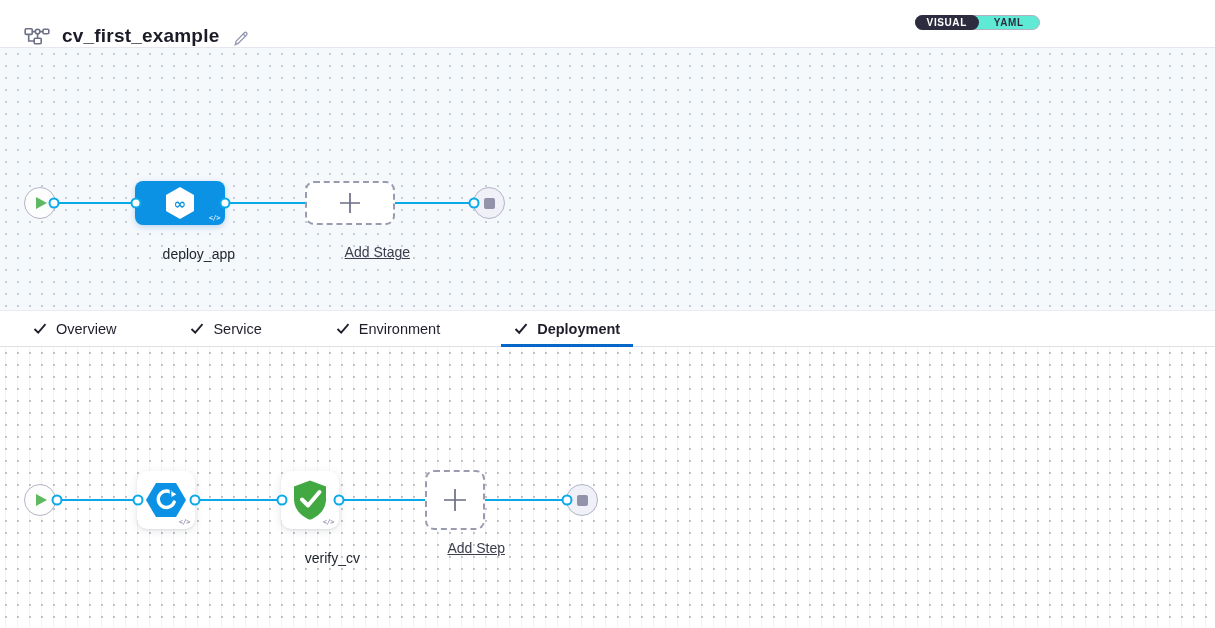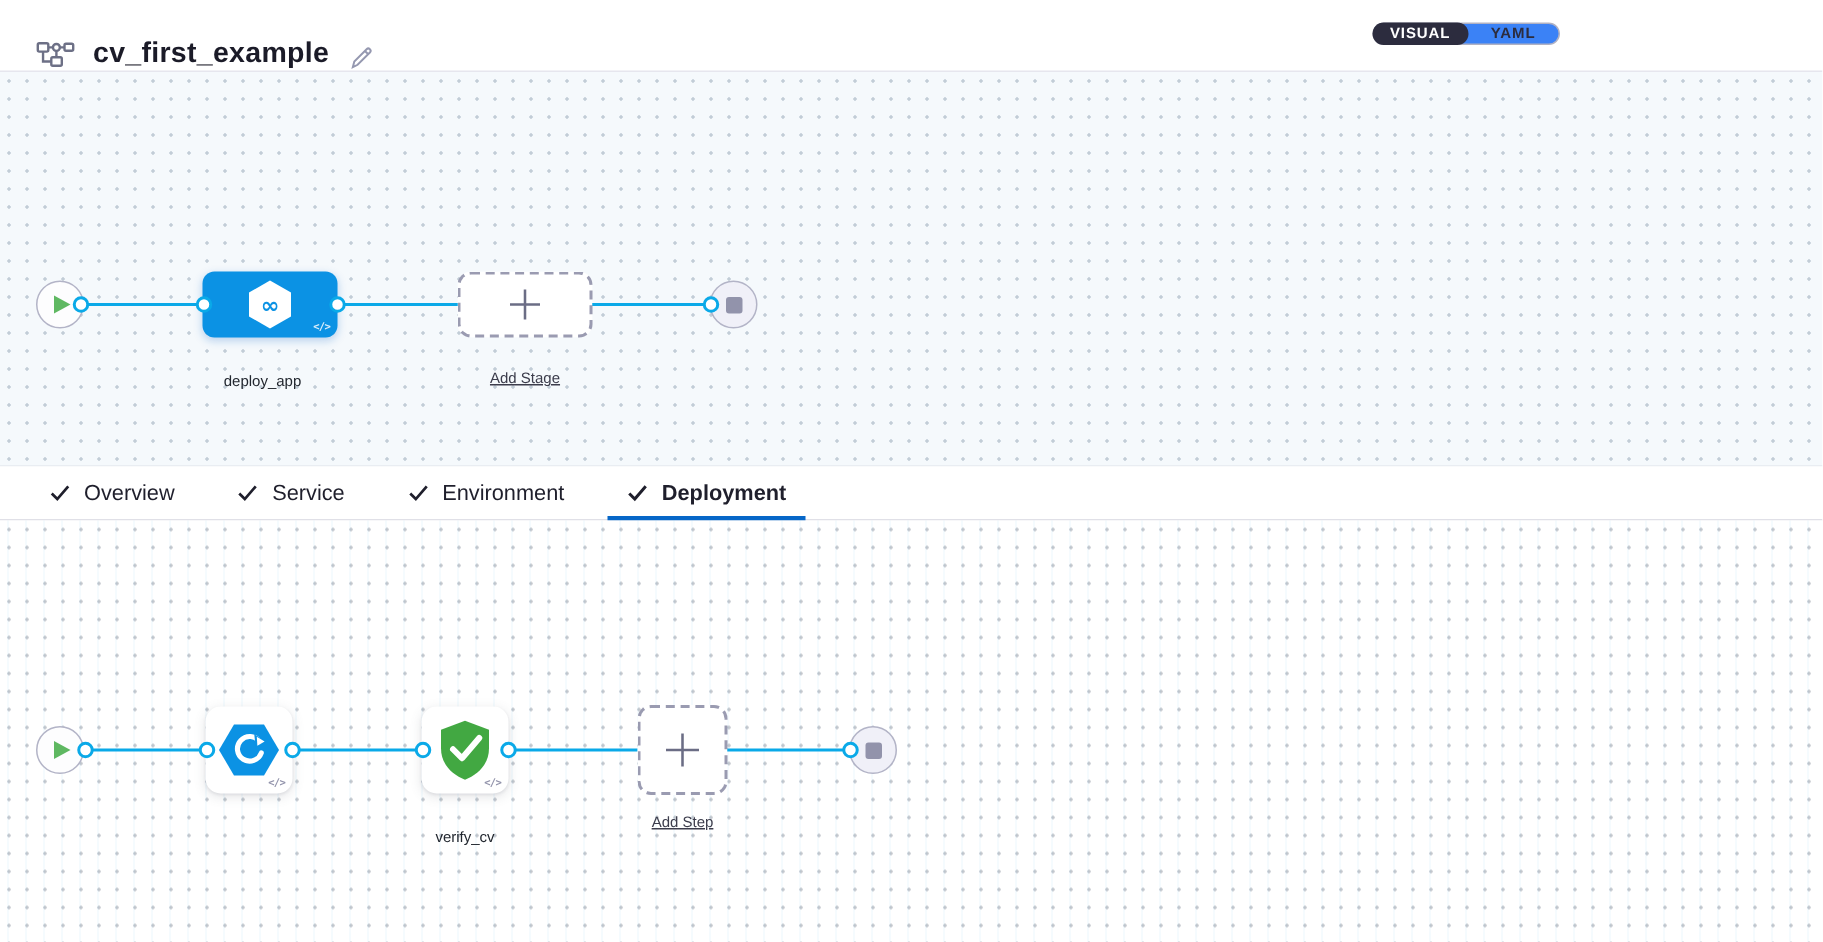--- a/index.html
+++ b/index.html
@@ -17,7 +17,7 @@
   .title { font-size:19px; font-weight:700; color:#1b1b28; letter-spacing:.2px; }
   .edit-btn { margin-left:14px; display:flex; cursor:pointer; }
   .toggle { position:absolute; right:175px; top:15px; width:125px; height:15px;
-    border:1px solid #b0b1c3; border-radius:10px; background:#3b82f6; display:flex; }
+    border:1px solid #b0b1c3; border-radius:10px; background:#5eead4; display:flex; }
   .toggle .seg { flex:1; display:flex; align-items:center; justify-content:center;
     font-size:10px; font-weight:700; letter-spacing:.6px; cursor:pointer; }
   .toggle .seg.dark { background:#2c2c3e; color:#fff; border-radius:10px; margin:-1px 0 -1px -1px; flex:1.05; }

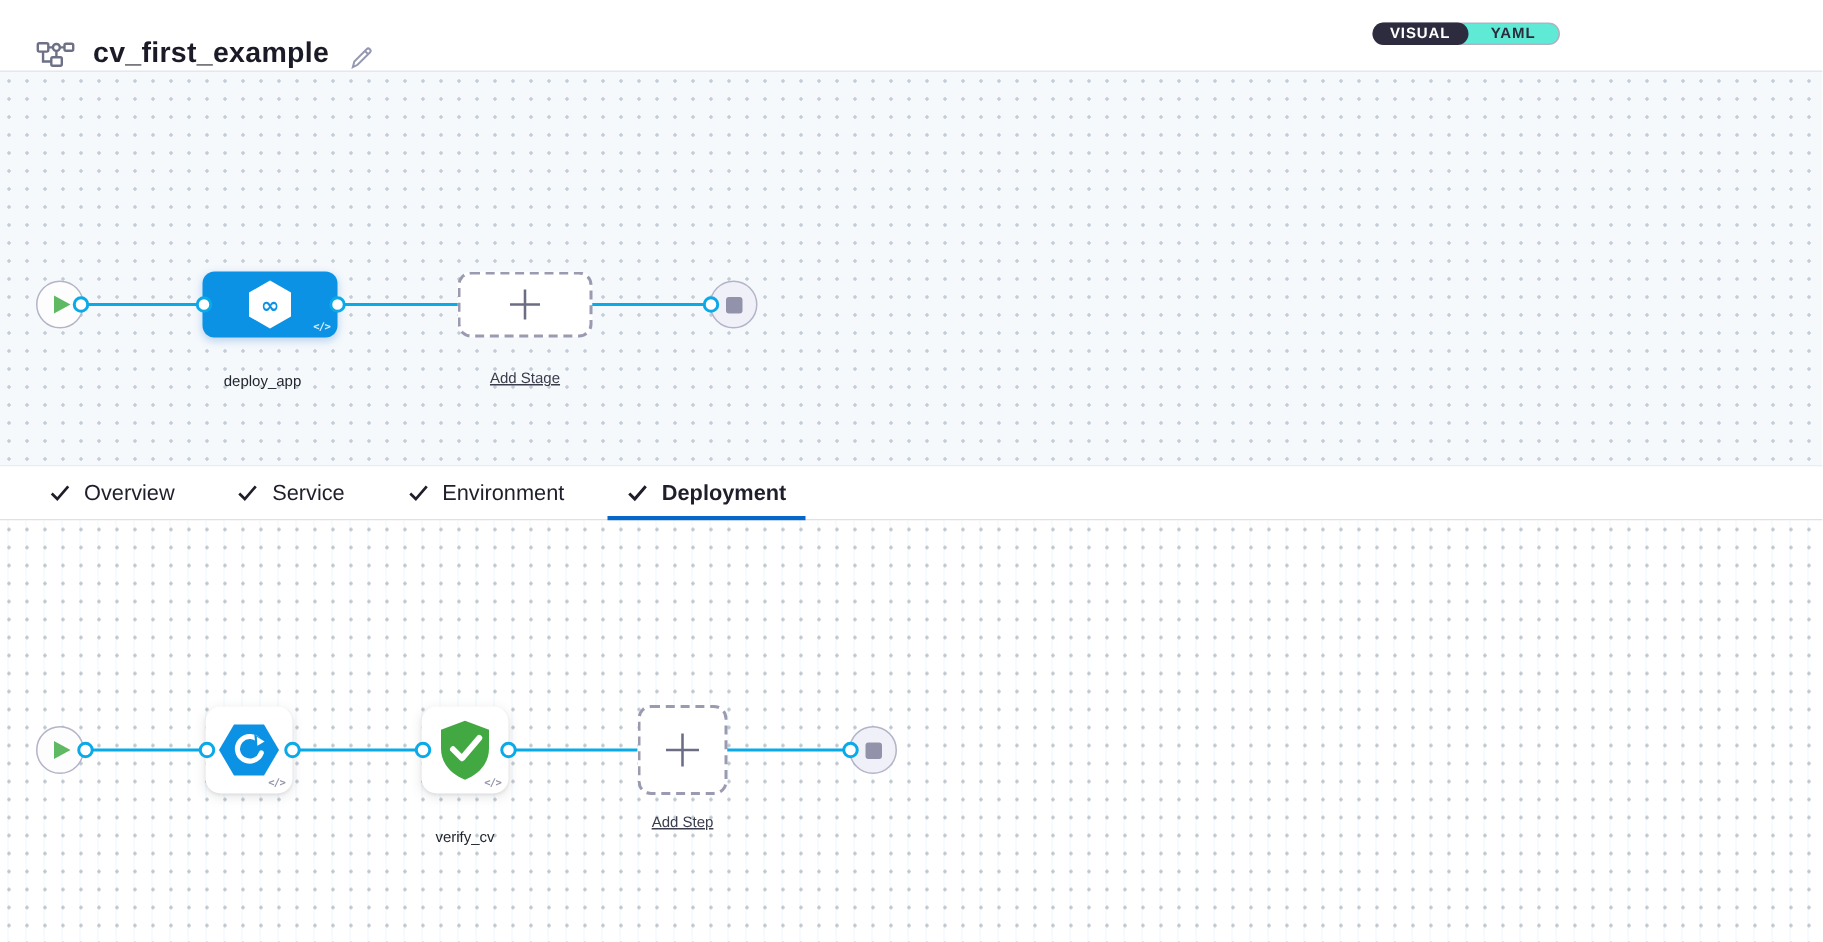--- a/index.html
+++ b/index.html
@@ -75,7 +75,7 @@
     position:absolute; border:2px dashed #9a9bb1; border-radius:9px; background:#fff;
     display:flex; align-items:center; justify-content:center; cursor:pointer; z-index:2;
   }
-  .node-label { position:absolute; font-size:10px; color:#22272f; text-align:center; line-height:21px; z-index:2; }
+  .node-label { position:absolute; font-size:14px; color:#22272f; text-align:right; line-height:21px; z-index:2; }
   .node-label.dim { color:#3c3d4c;text-decoration:underline; }
 
   

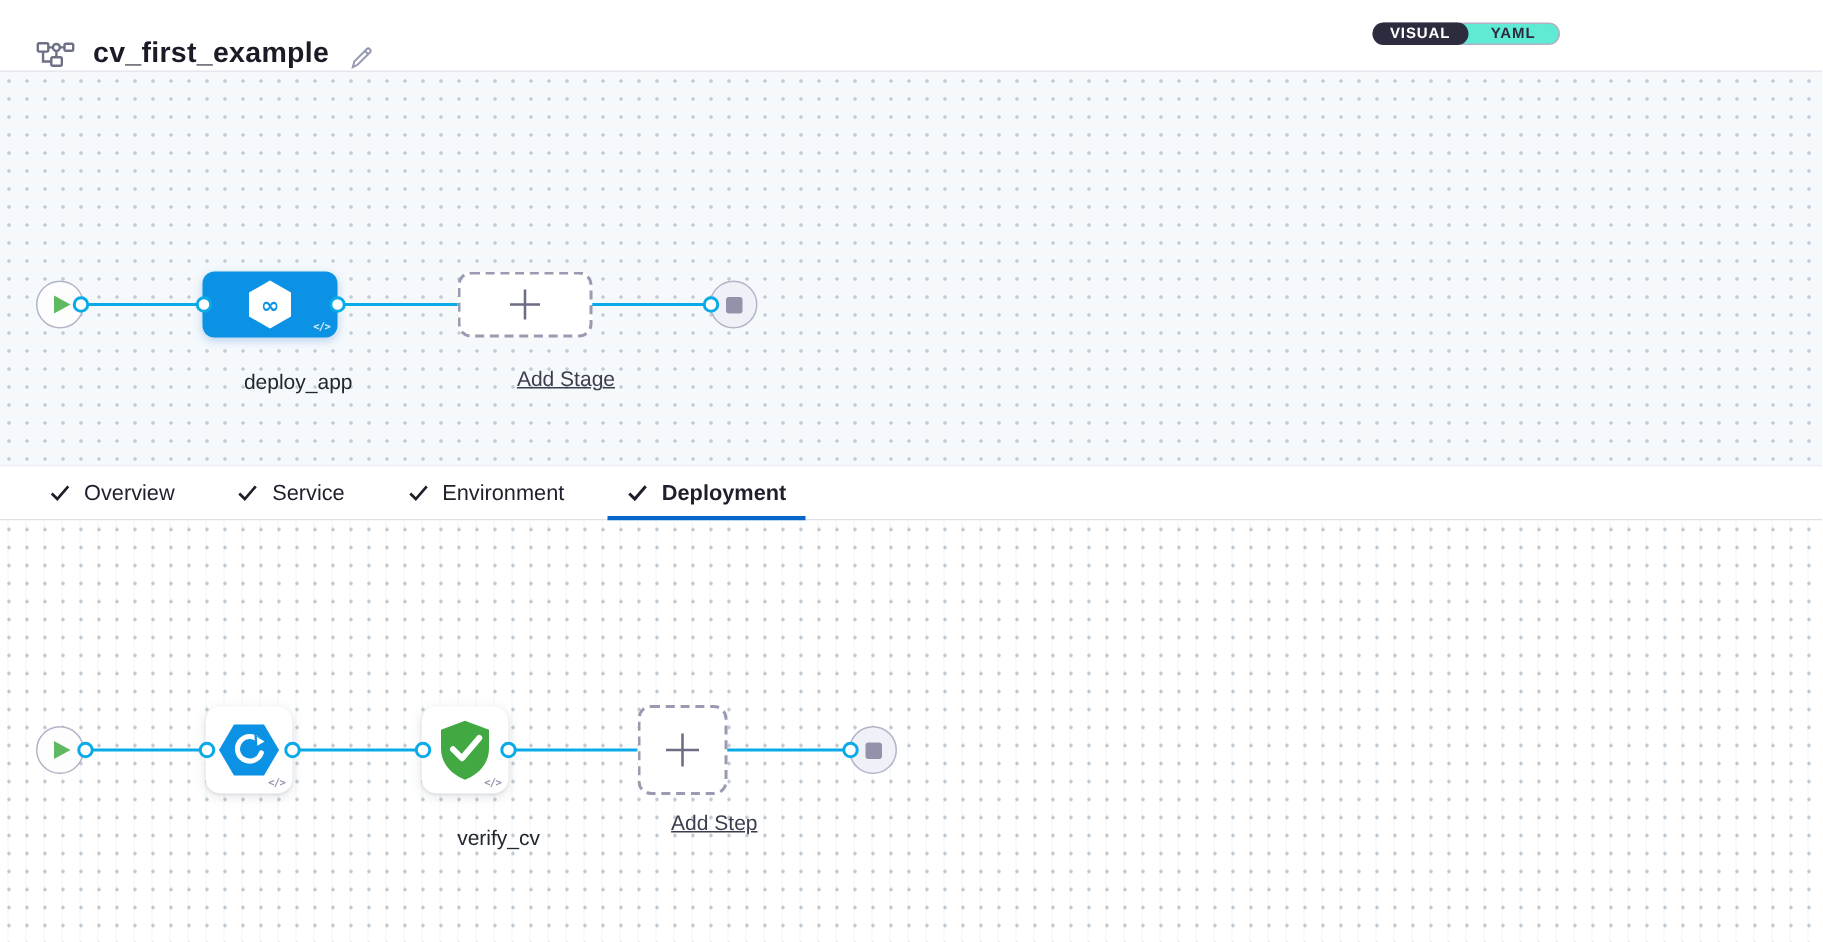--- a/index.html
+++ b/index.html
@@ -81,7 +81,7 @@
   
   .tabbar {
     position:relative; height:36px; background:#fff; border-bottom:1px solid #e0e0e7;
-    display:flex; align-items:stretch; padding-left:20px; gap:16px;
+    display:flex; align-items:stretch; padding-left:20px; gap:48px;
   }
   .tab { position:relative; display:flex; align-items:center; gap:9px;
     padding:0 13px; font-size:14.5px; color:#1f1f2c; cursor:pointer; white-space:nowrap; }

